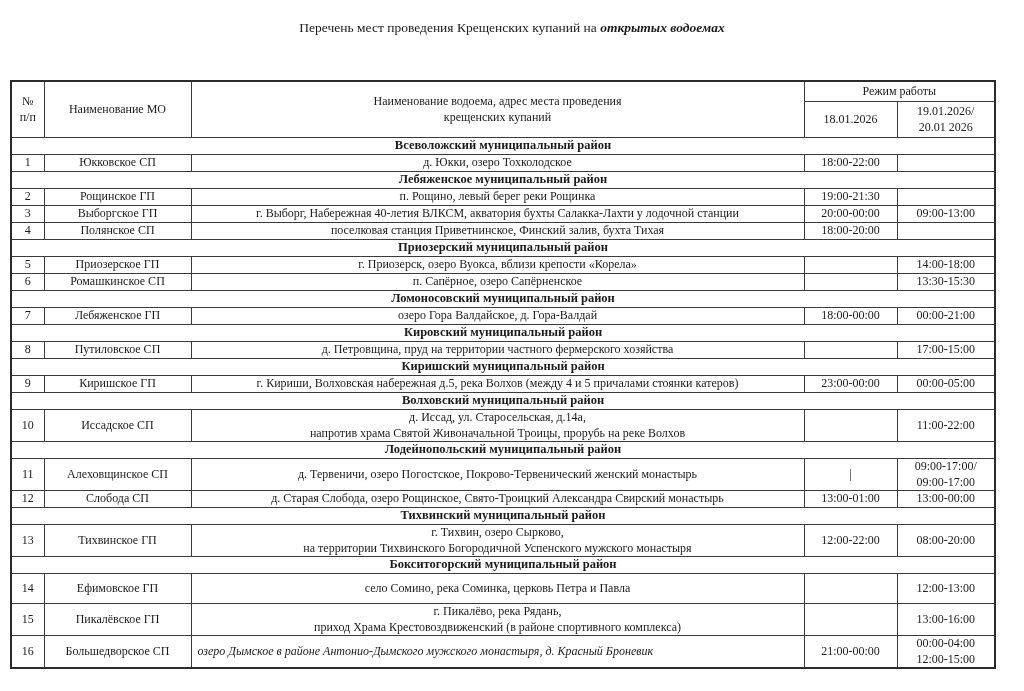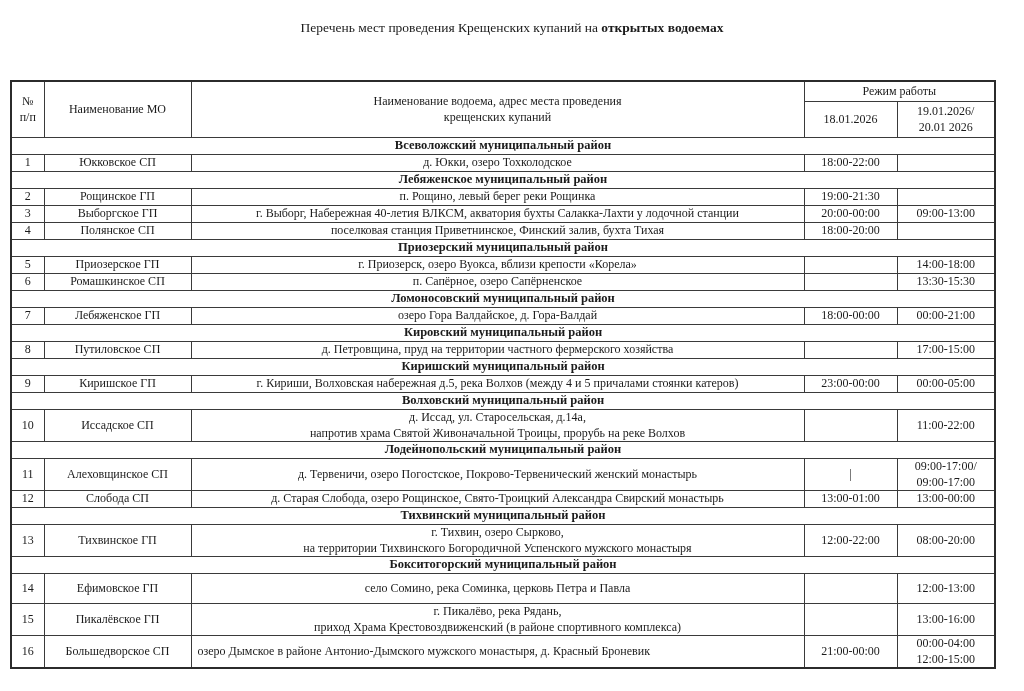--- a/index.html
+++ b/index.html
@@ -21,7 +21,7 @@
     font-size: 13.5px;
     line-height: 17.5px;
   }
-  .doc-title .bold { font-weight: bold; }
+  .doc-title .bold { font-weight: bold; font-style: italic; }
 
   table.doc-table {
     position: absolute;

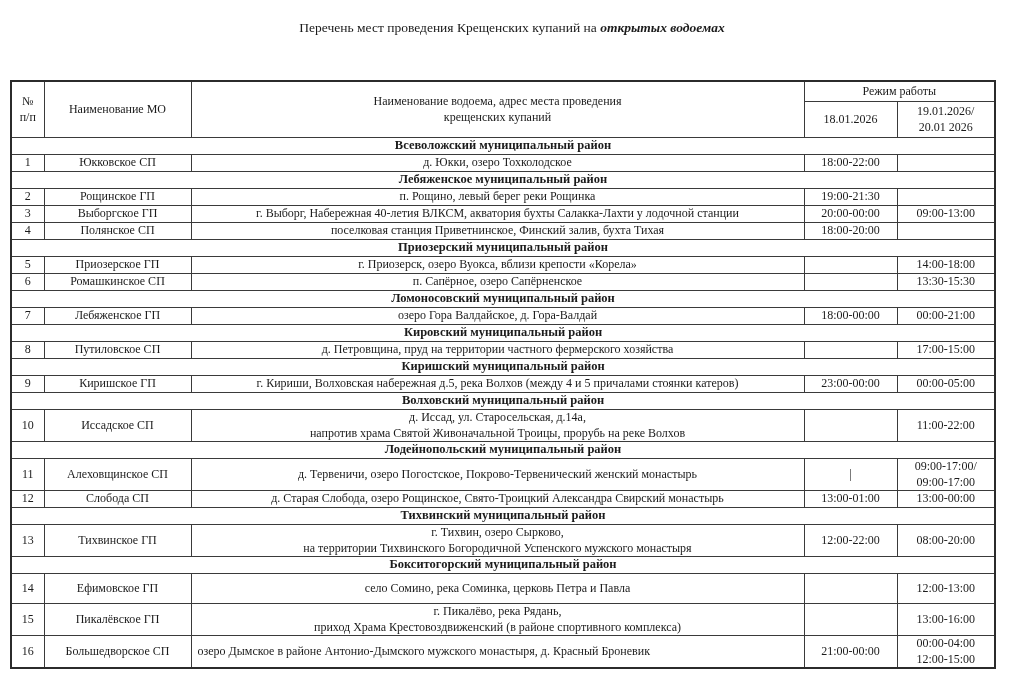--- a/index.html
+++ b/index.html
@@ -54,7 +54,7 @@
   }
   tr.data-row td { height: 16px; }
   tr.data-row.tall td { height: 29px; margin-top: 43px; }
-  td.left { text-align: left; padding-left: 6px; }
+  td.left { text-align: left; padding-left: 6px; font-style: italic; }
 </style>
 </head>
 <body>

